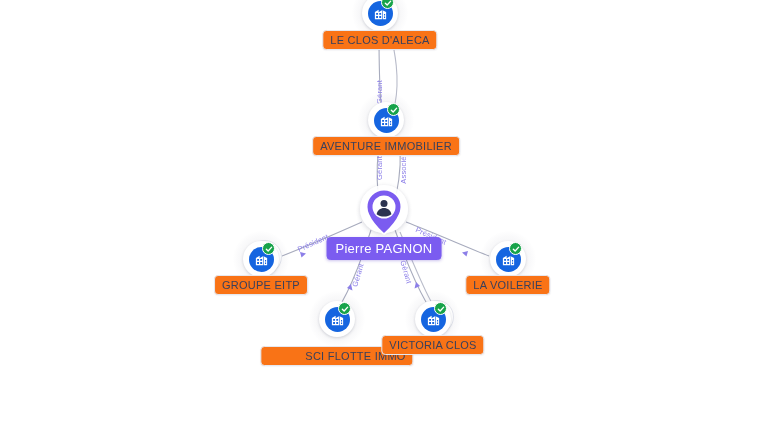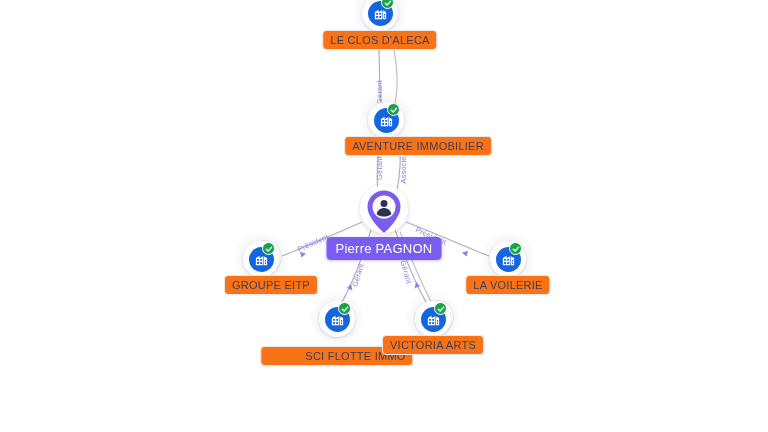--- a/index.html
+++ b/index.html
@@ -205,7 +205,7 @@
           </svg>
         </div>
       </div>
-      <div class="node-label" style="left: 386px; top: 136px; margin-left: 32px;">AVENTURE IMMOBILIER</div>
+      <div class="node-label" style="left: 386px; top: 136px;">AVENTURE IMMOBILIER</div>
       <div class="node" style="left: 384px; top: 212px;">
         <div class="node-glow"></div>
         <div class="pin-wrap">

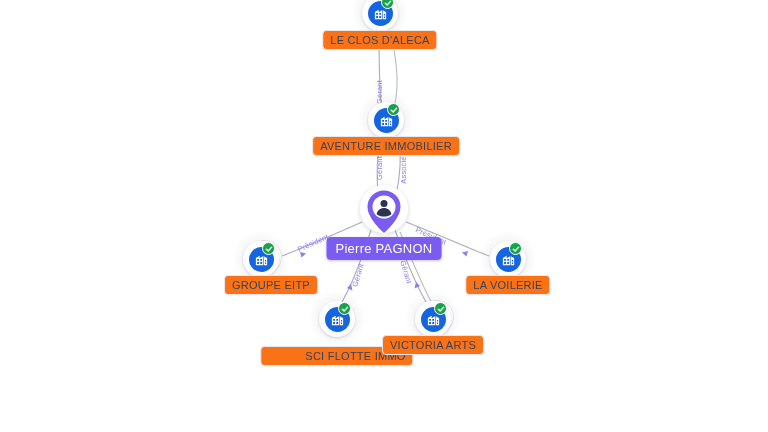--- a/index.html
+++ b/index.html
@@ -237,7 +237,7 @@
           </svg>
         </div>
       </div>
-      <div class="node-label" style="left: 271px; top: 275px; text-align: right;">GROUPE EITP</div>
+      <div class="node-label" style="left: 261px; top: 275px; text-align: right;">GROUPE EITP</div>
       <div class="node" style="left: 337px; top: 319px;">
         <div class="node-glow"></div>
         <div class="puck">

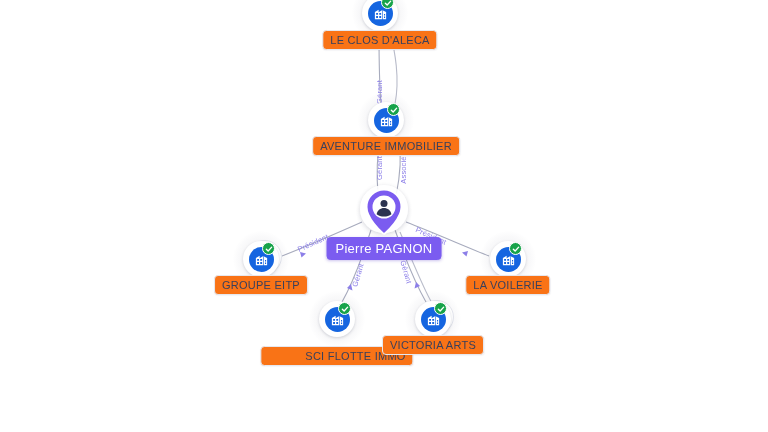--- a/index.html
+++ b/index.html
@@ -273,7 +273,7 @@
           </svg>
         </div>
       </div>
-      <div class="node-label" style="left: 433px; top: 335px;">VICTORIA ARTS</div>
+      <div class="node-label" style="left: 433px; top: 335px;">VICTORIA CLOS</div>
       <div class="node" style="left: 508px; top: 259px;">
         <div class="node-glow"></div>
         <div class="puck">

